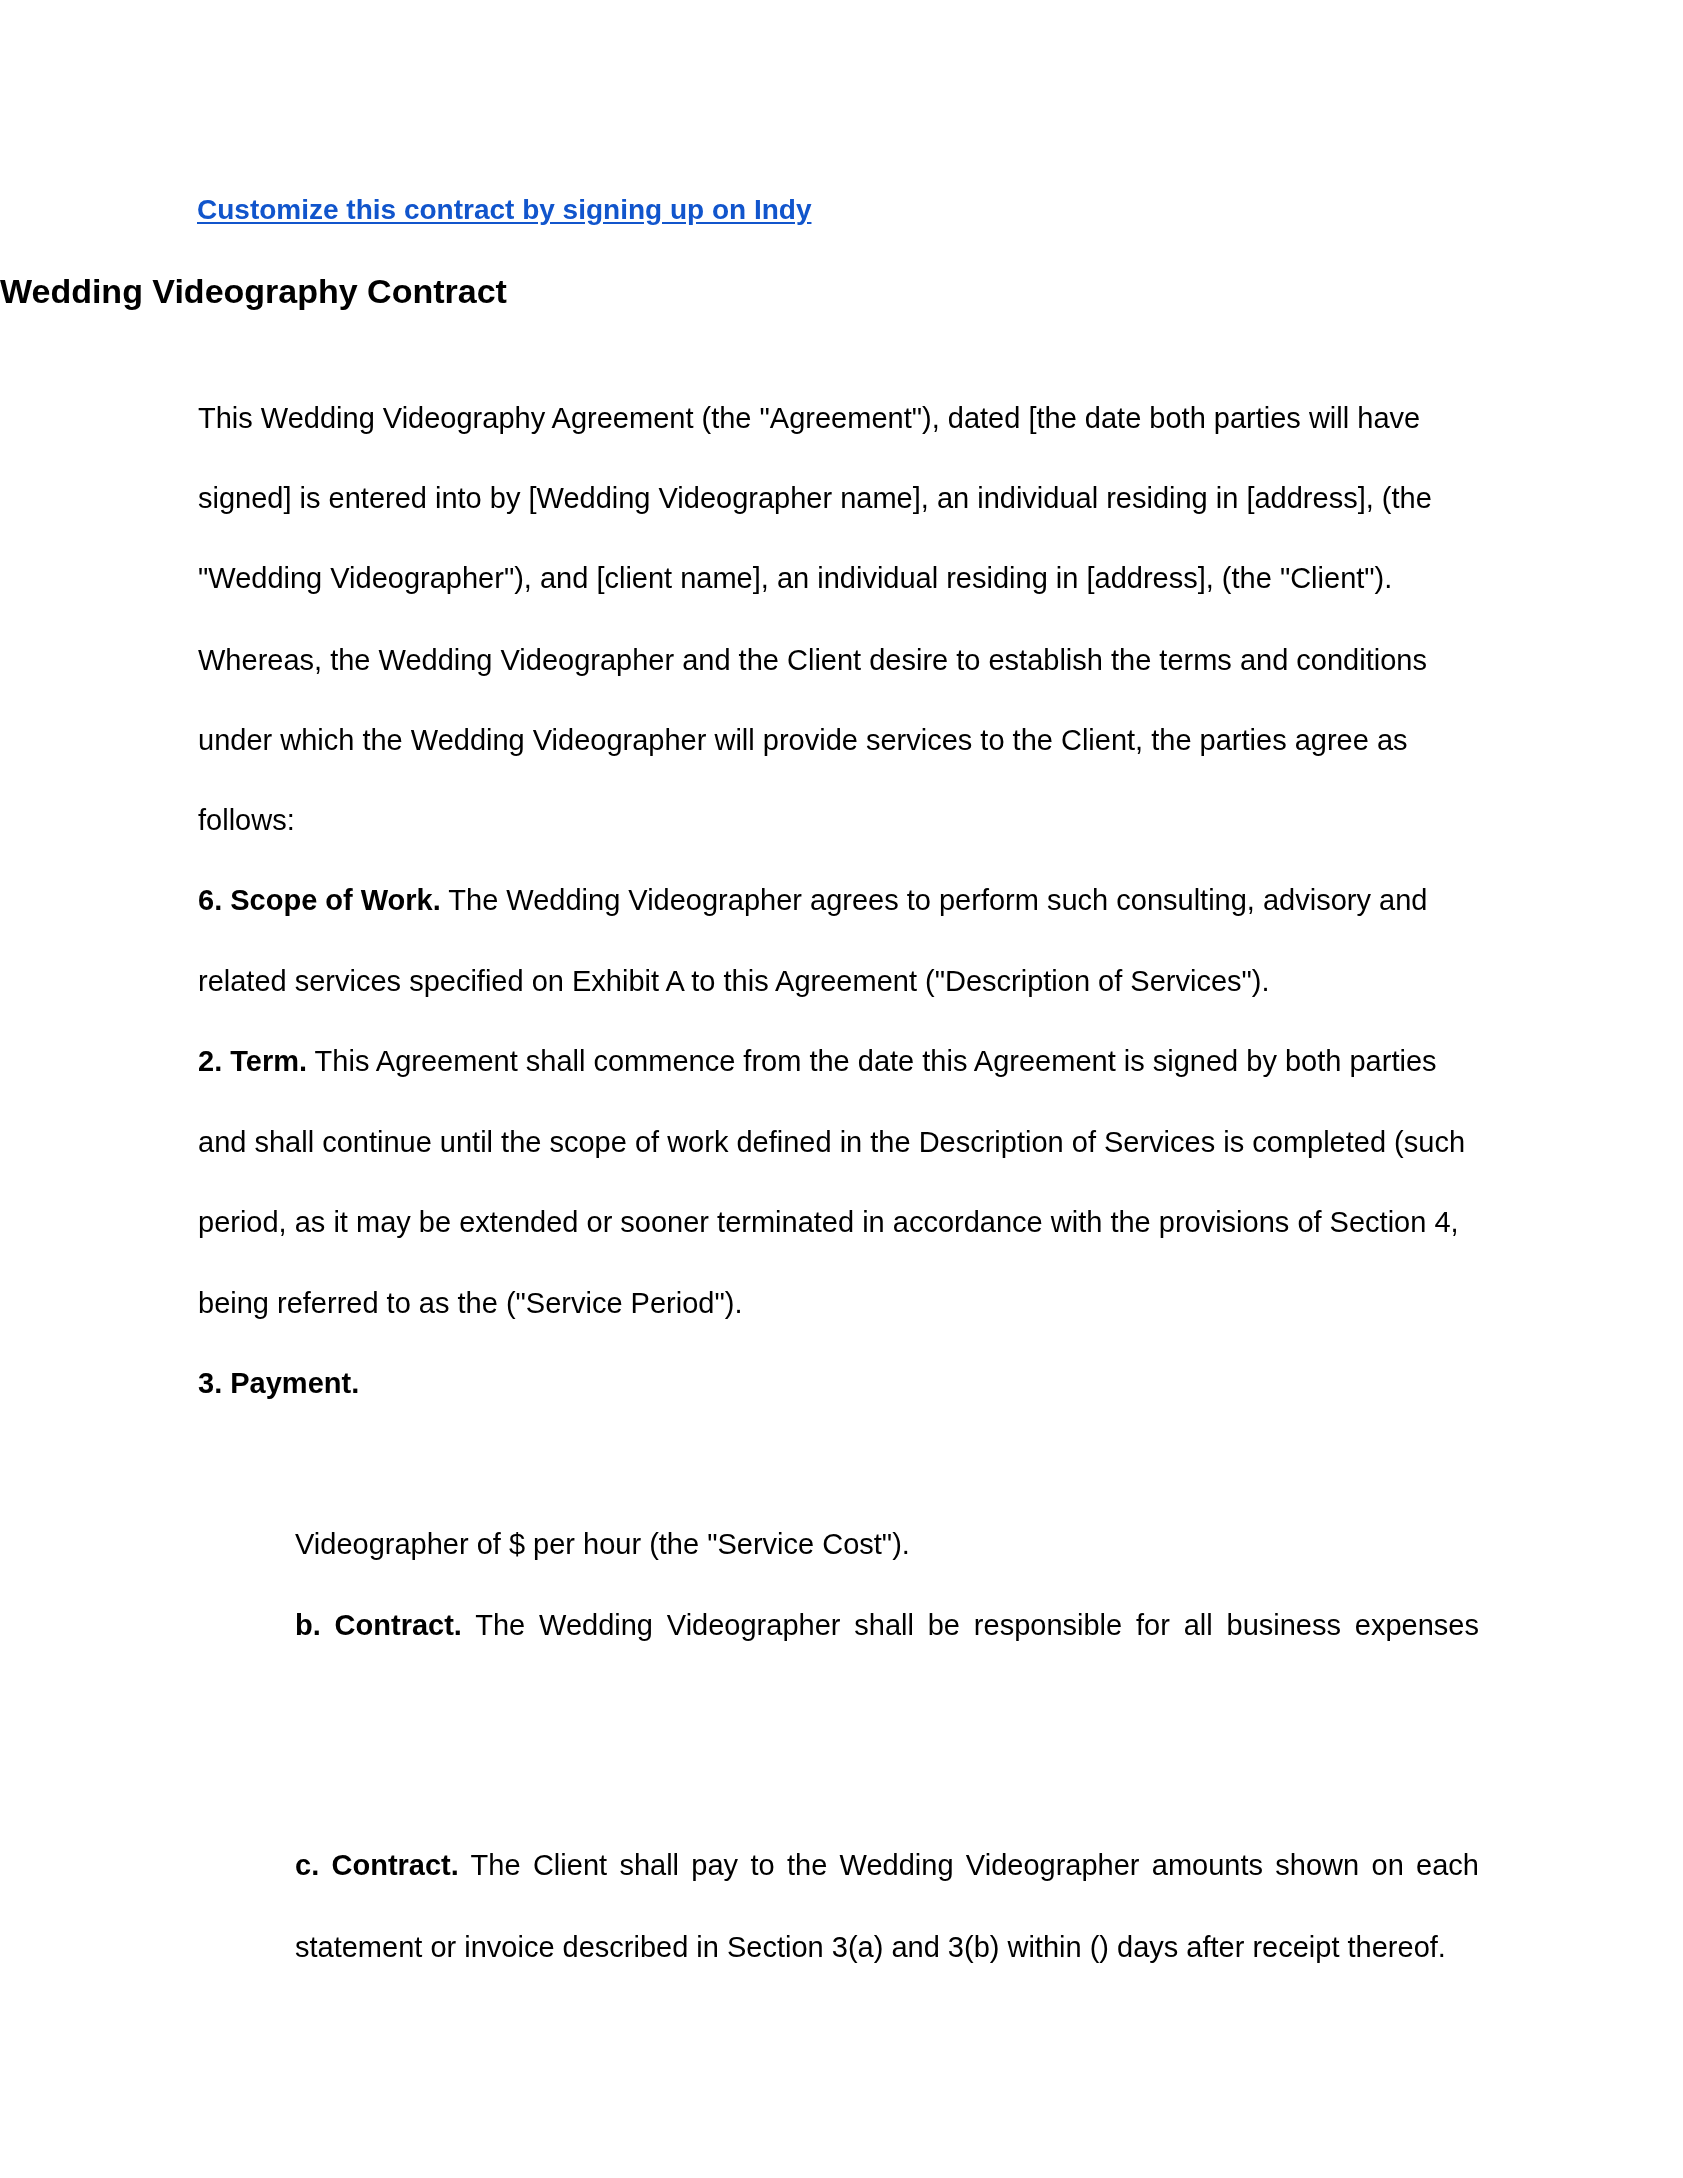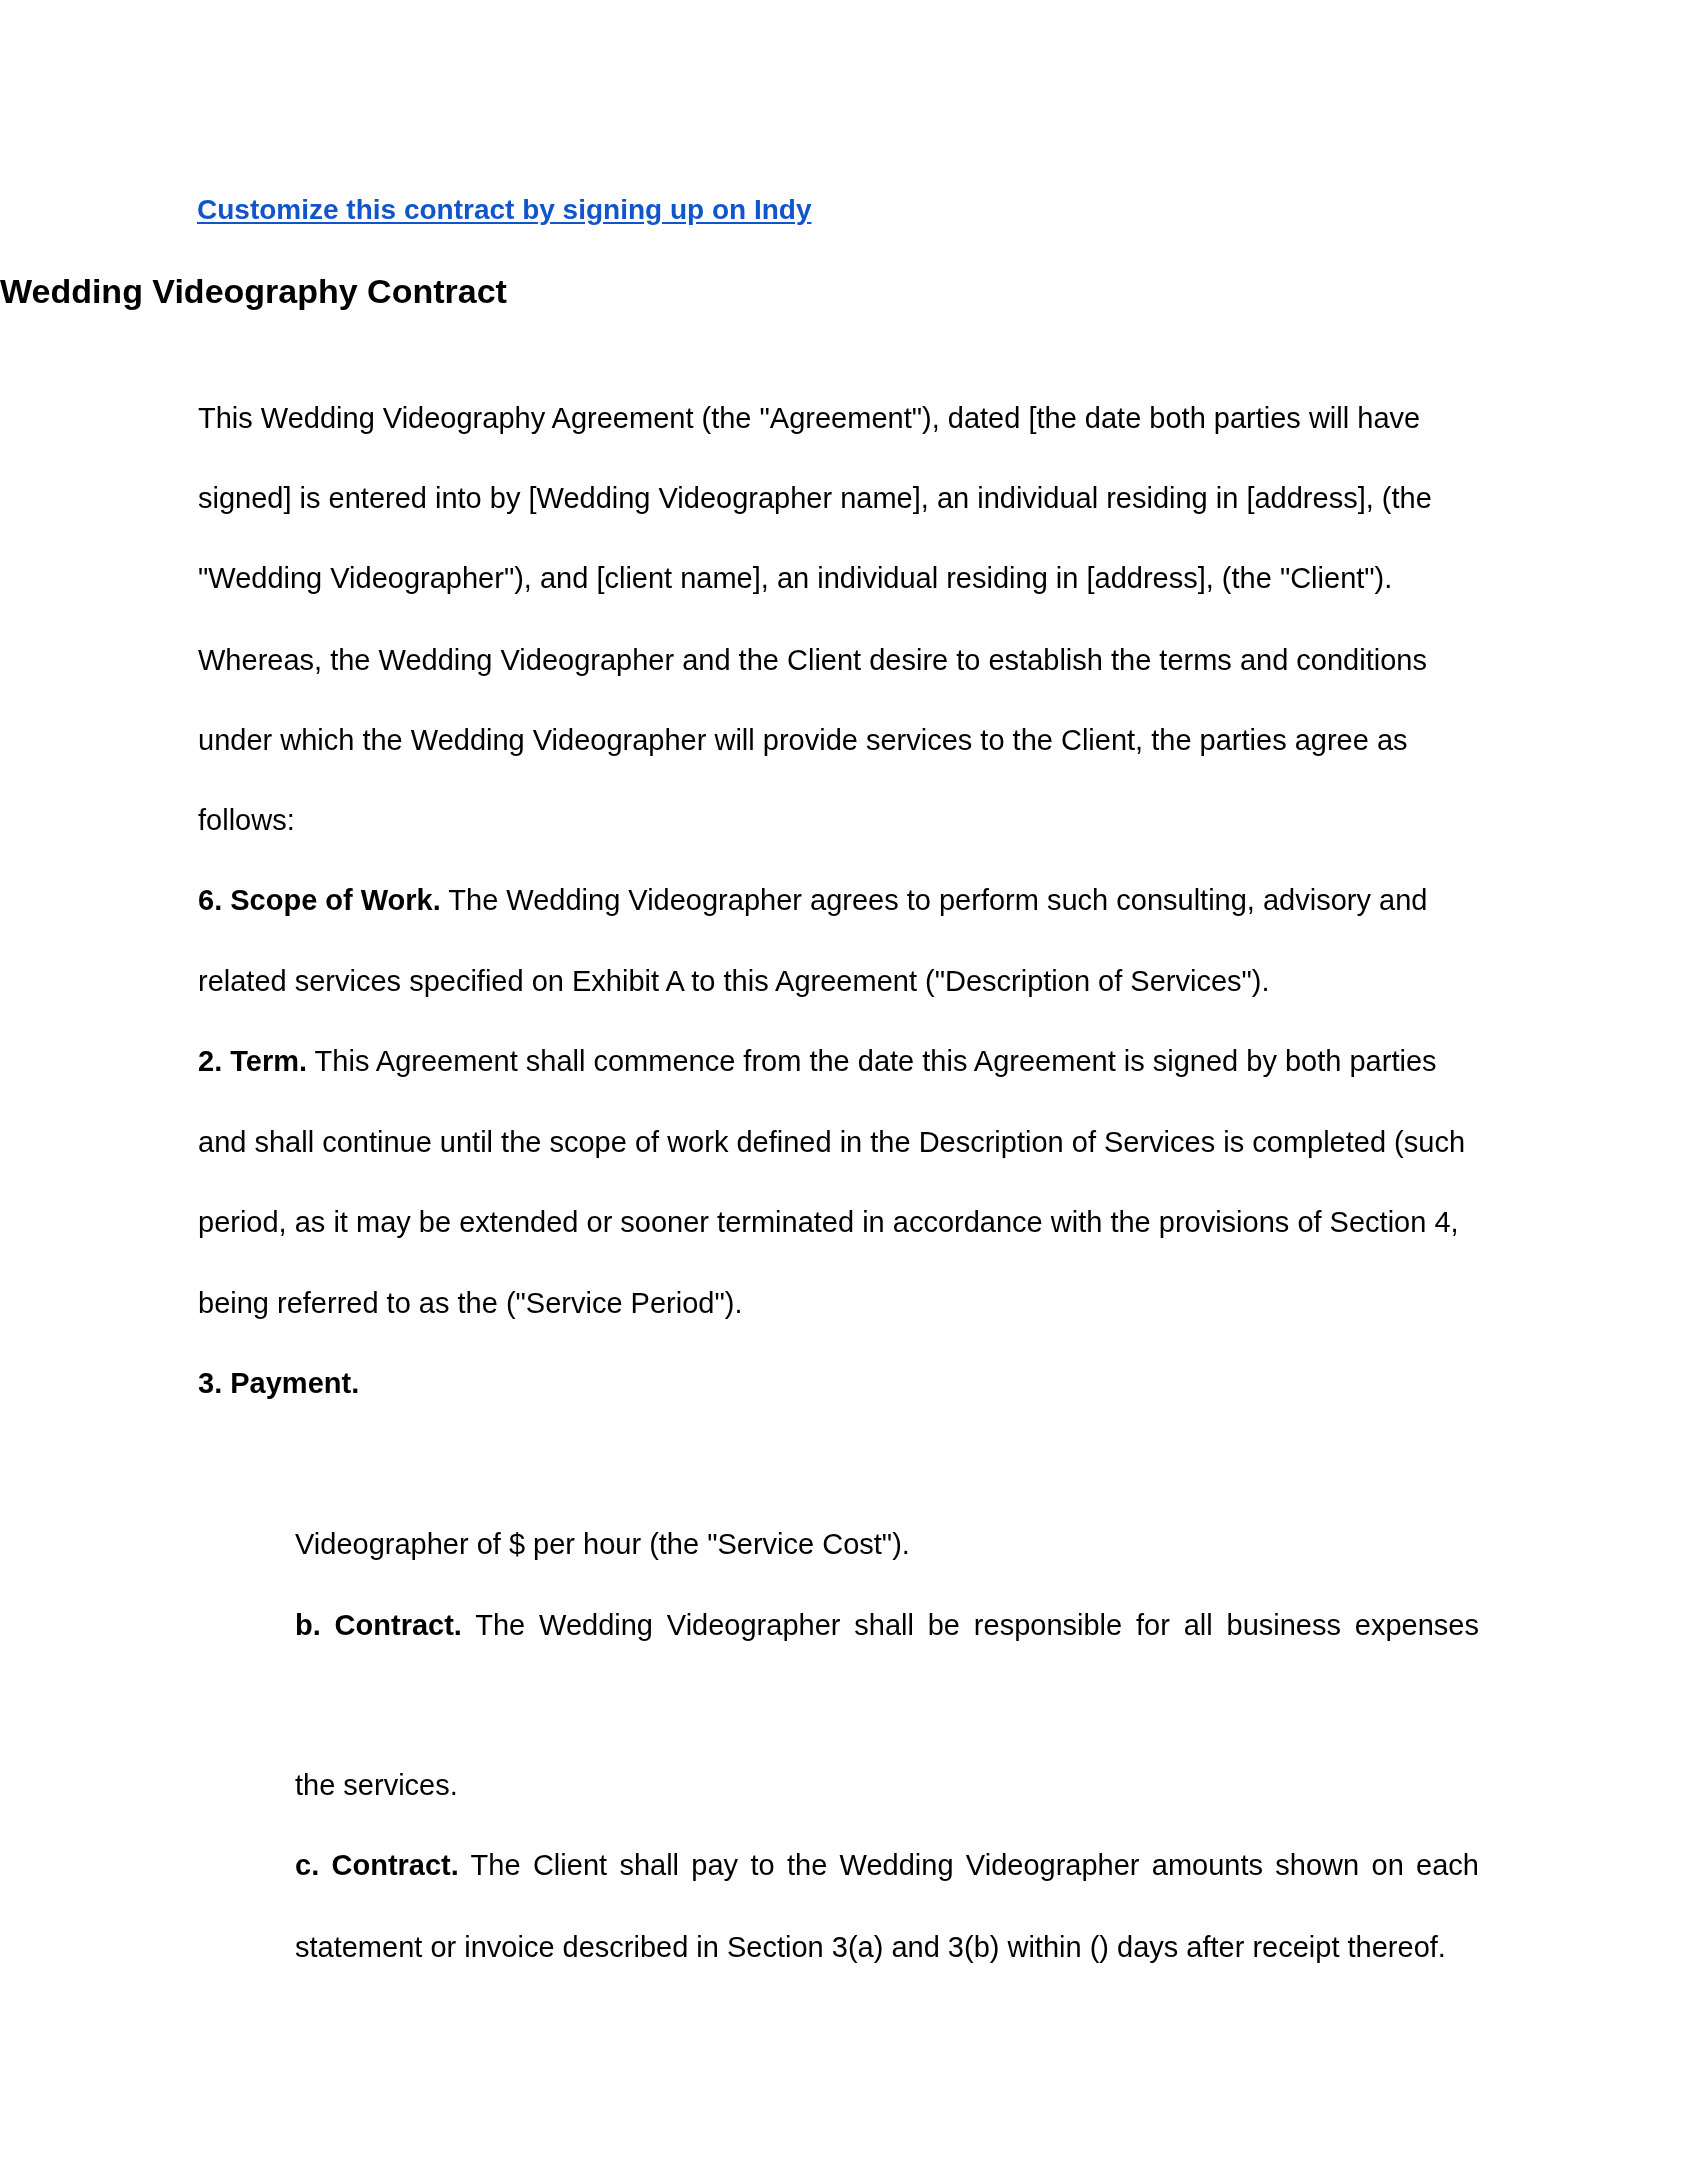--- a/index.html
+++ b/index.html
@@ -62,7 +62,6 @@
   <div class="line ind justify" style="top:1607px">
     <span class="b">b. Contract.</span><span> The Wedding Videographer shall be responsible for all business expenses</span>
   </div>
-  <div class="line ind" style="top:1767px">the services.</div>
 
   <div class="line ind justify" style="top:1847px">
     <span class="b">c. Contract.</span><span> The Client shall pay to the Wedding Videographer amounts shown on each</span>

